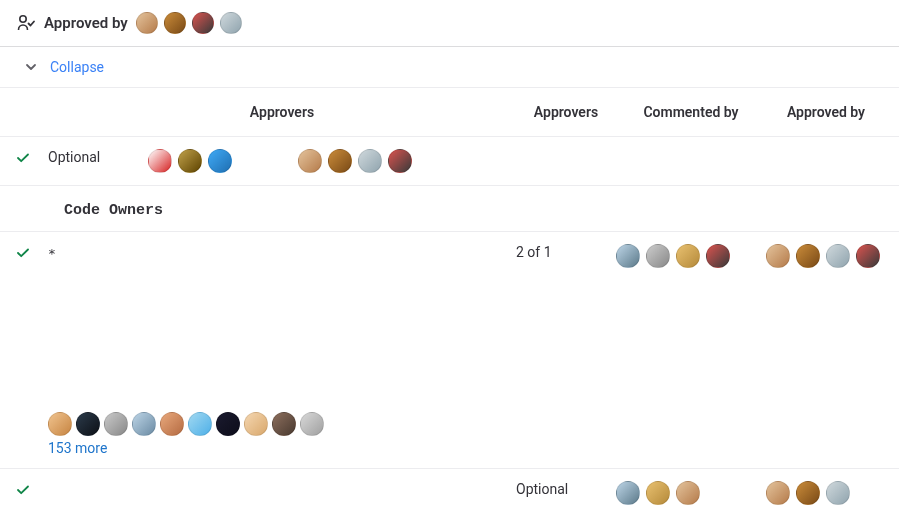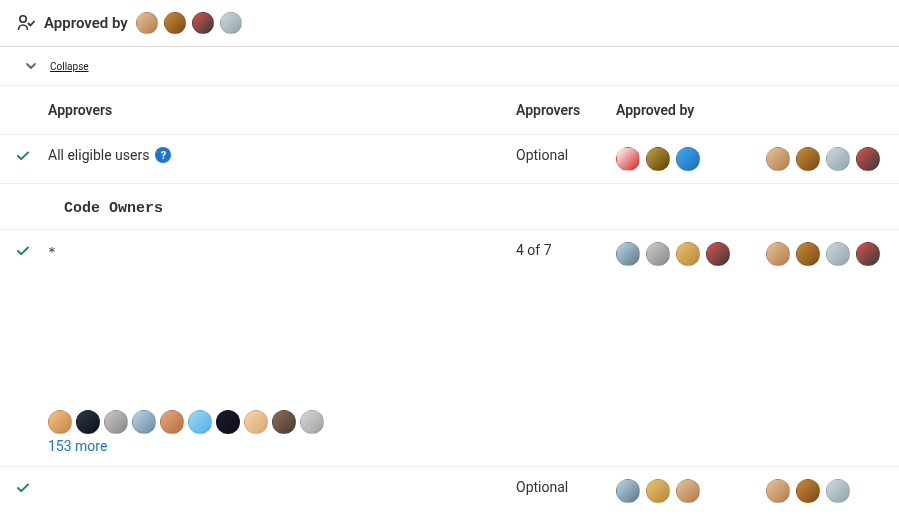--- a/index.html
+++ b/index.html
@@ -27,7 +27,7 @@
     gap: 12px;
     border-bottom: 1px solid #ececef;
   }
-  .collapse-link { color: #0f172a; font-size: 10px; cursor: pointer; text-decoration: underline; }
+  .collapse-link { color: #3b82f6; font-size: 14px; cursor: pointer; }
   .chev { display:inline-flex; }
   .table-head {
     display: flex;

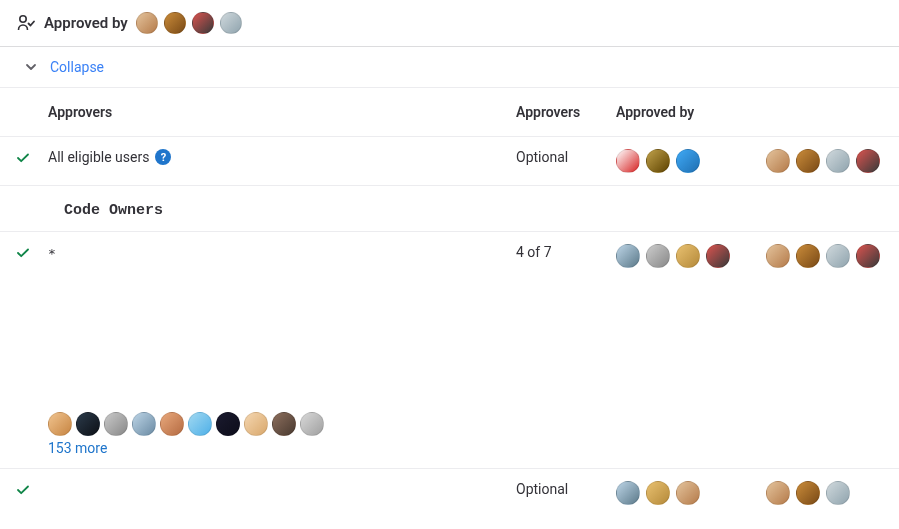--- a/index.html
+++ b/index.html
@@ -33,6 +33,7 @@
     display: flex;
     padding: 16px 16px 16px 48px;
     border-bottom: 1px solid #ececef;
+    text-align: center;
   }
   .col-approvers { flex: 0 0 468px; font-weight: 600; }
   .col-approvals { flex: 0 0 100px; font-weight: 600; }

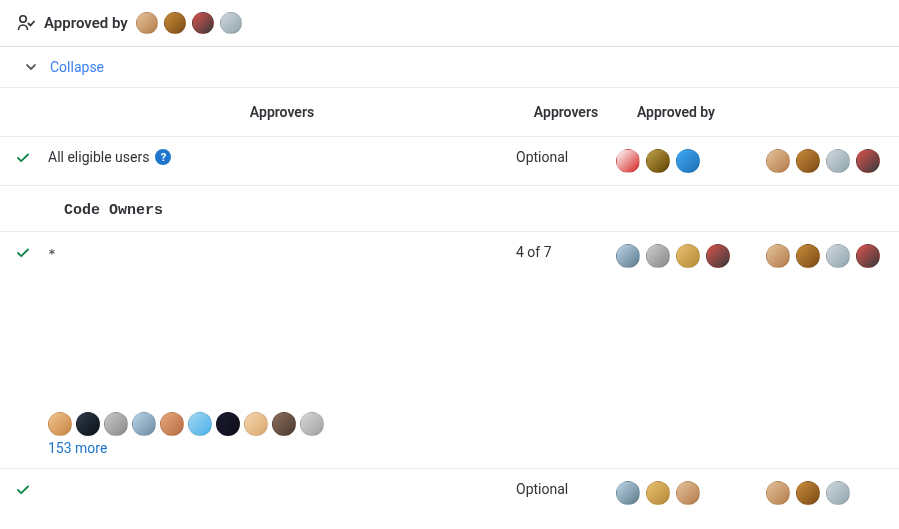--- a/index.html
+++ b/index.html
@@ -120,6 +120,7 @@
 <div class="table-head">
   <div class="col-approvers">Approvers</div>
   <div class="col-approvals">Approvers</div>
+  <div class="col-commented">Commented by</div>
   <div class="col-approved">Approved by</div>
 </div>
 

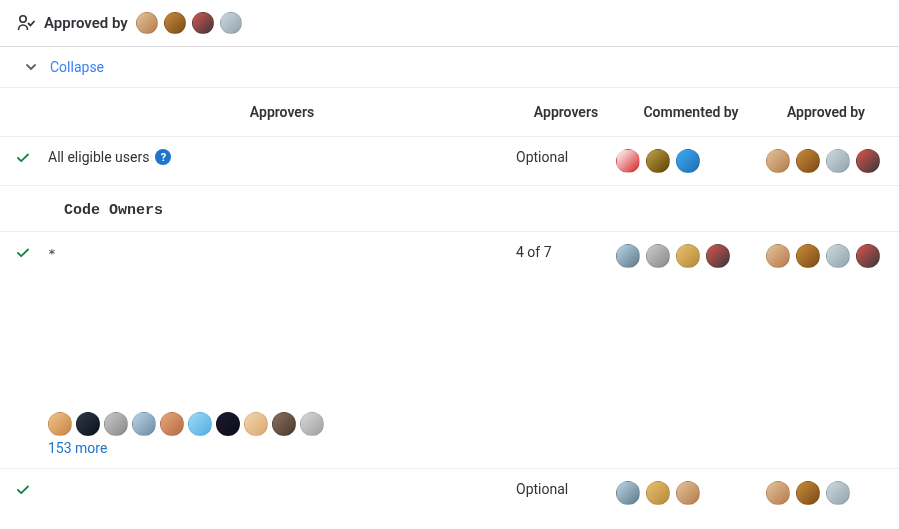--- a/index.html
+++ b/index.html
@@ -130,12 +130,6 @@
         <path d="M2 7l3.2 3.2L12 3.5" stroke="#108548" stroke-width="1.8" fill="none" stroke-linecap="round" stroke-linejoin="round"></path>
       </svg>
   </div>
-  <div class="row-main">
-    <div class="rule-name">
-      <span>All eligible users</span>
-      <span class="qmark">?</span>
-    </div>
-  </div>
   <div class="row-approvals">Optional</div>
   <div class="row-commented">
       <div class="av-stack" id="r0-com">

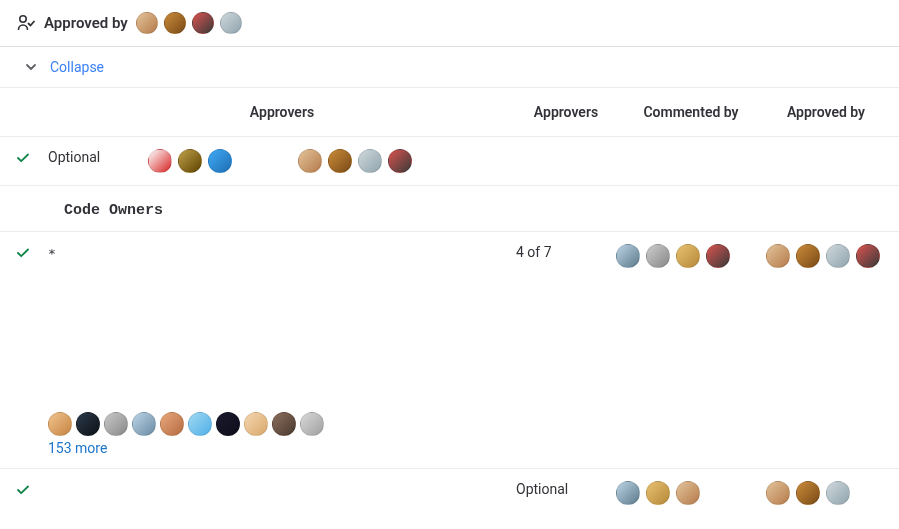--- a/index.html
+++ b/index.html
@@ -174,7 +174,7 @@
         <span class="more-link">153 more</span>
       </div>
   </div>
-  <div class="row-approvals">4 of 7</div>
+  <div class="row-approvals">2 of 1</div>
   <div class="row-commented">
       <div class="av-stack" id="r1-com">
         <span class="avatar" style="background: linear-gradient(135deg, rgb(188, 212, 230), rgb(92, 122, 138));"></span>

